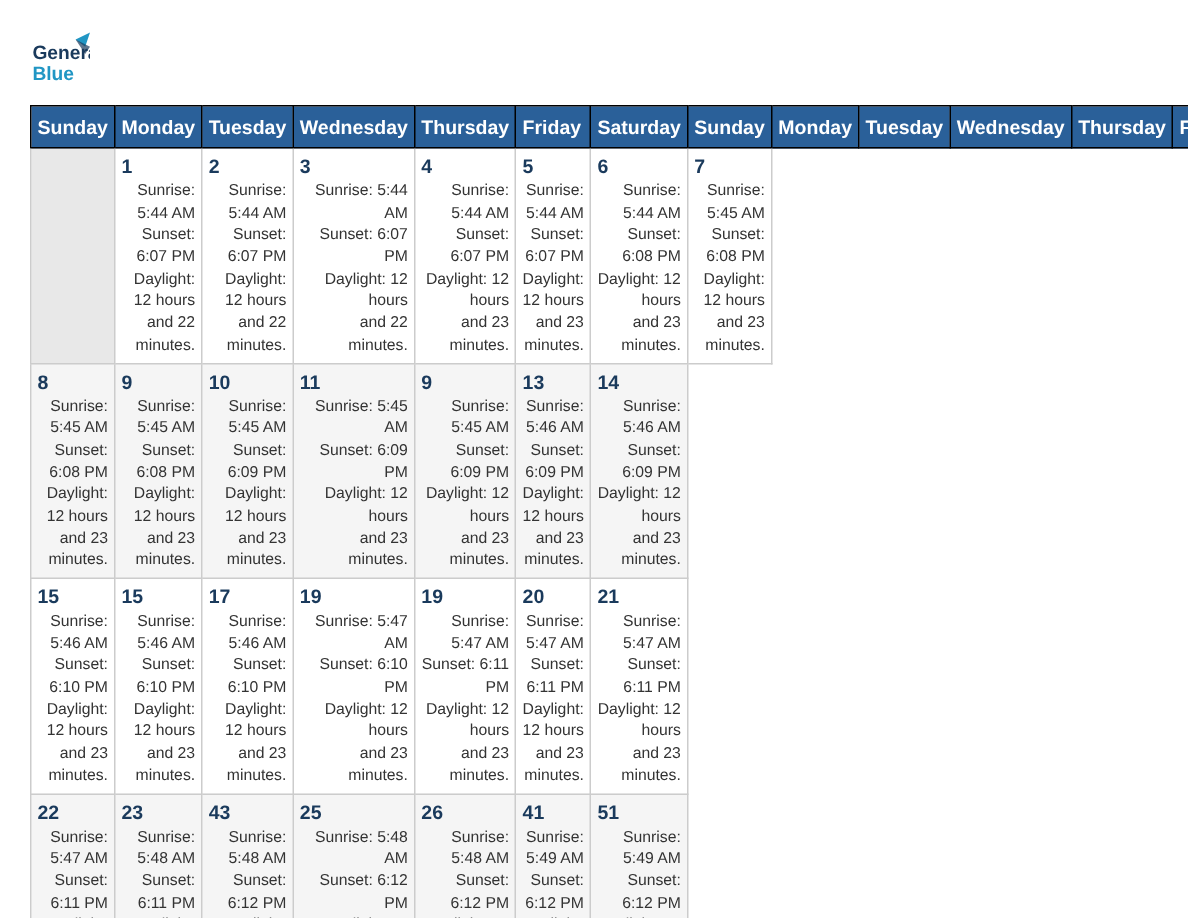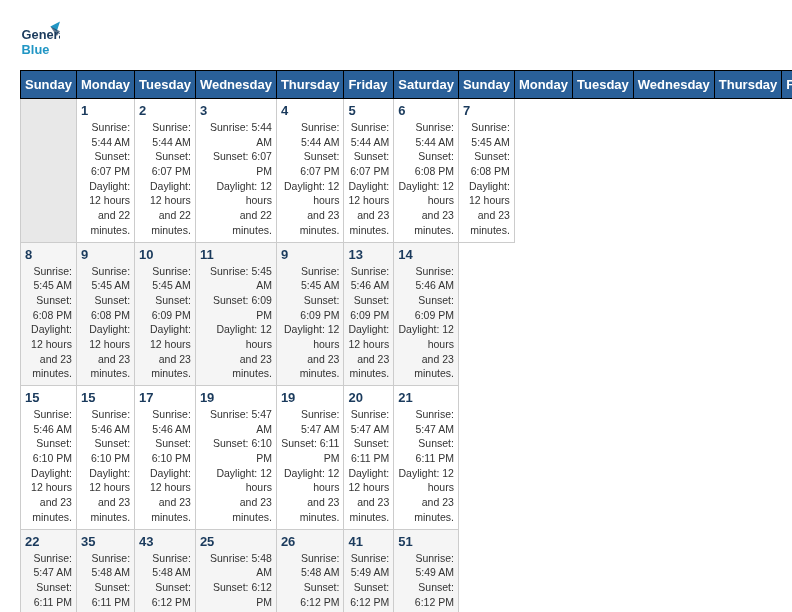--- a/index.html
+++ b/index.html
@@ -214,7 +214,7 @@
           <div class="day-info">Sunrise: 5:47 AM<br>Sunset: 6:11 PM<br>Daylight: 12 hours<br>and 23 minutes.</div>
         </td>
         <td>
-          <span class="day-num">35</span>
+          <span class="day-num">23</span>
           <div class="day-info">Sunrise: 5:48 AM<br>Sunset: 6:11 PM<br>Daylight: 12 hours<br>and 23 minutes.</div>
         </td>
         <td>

